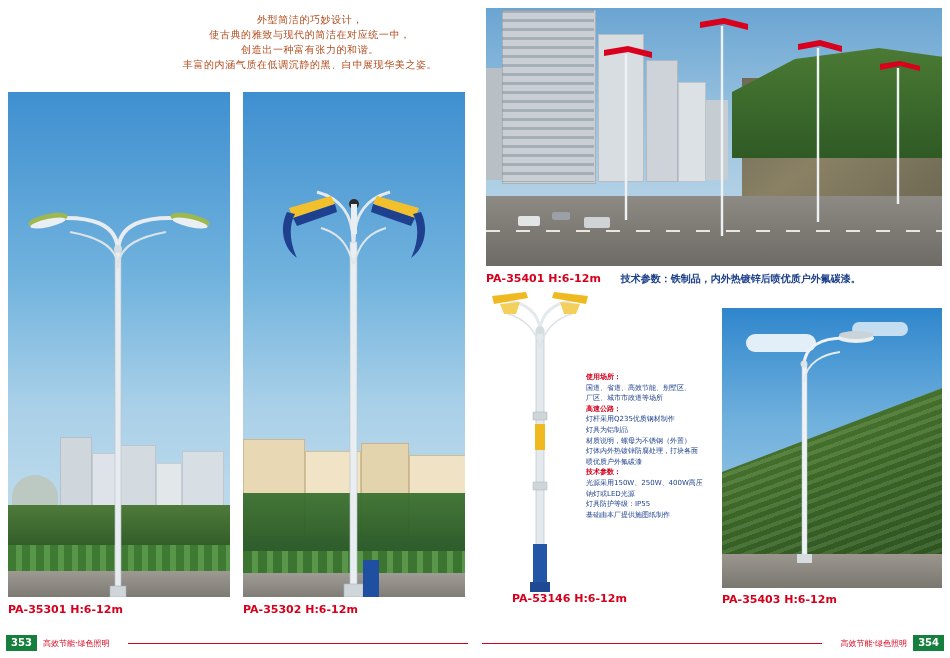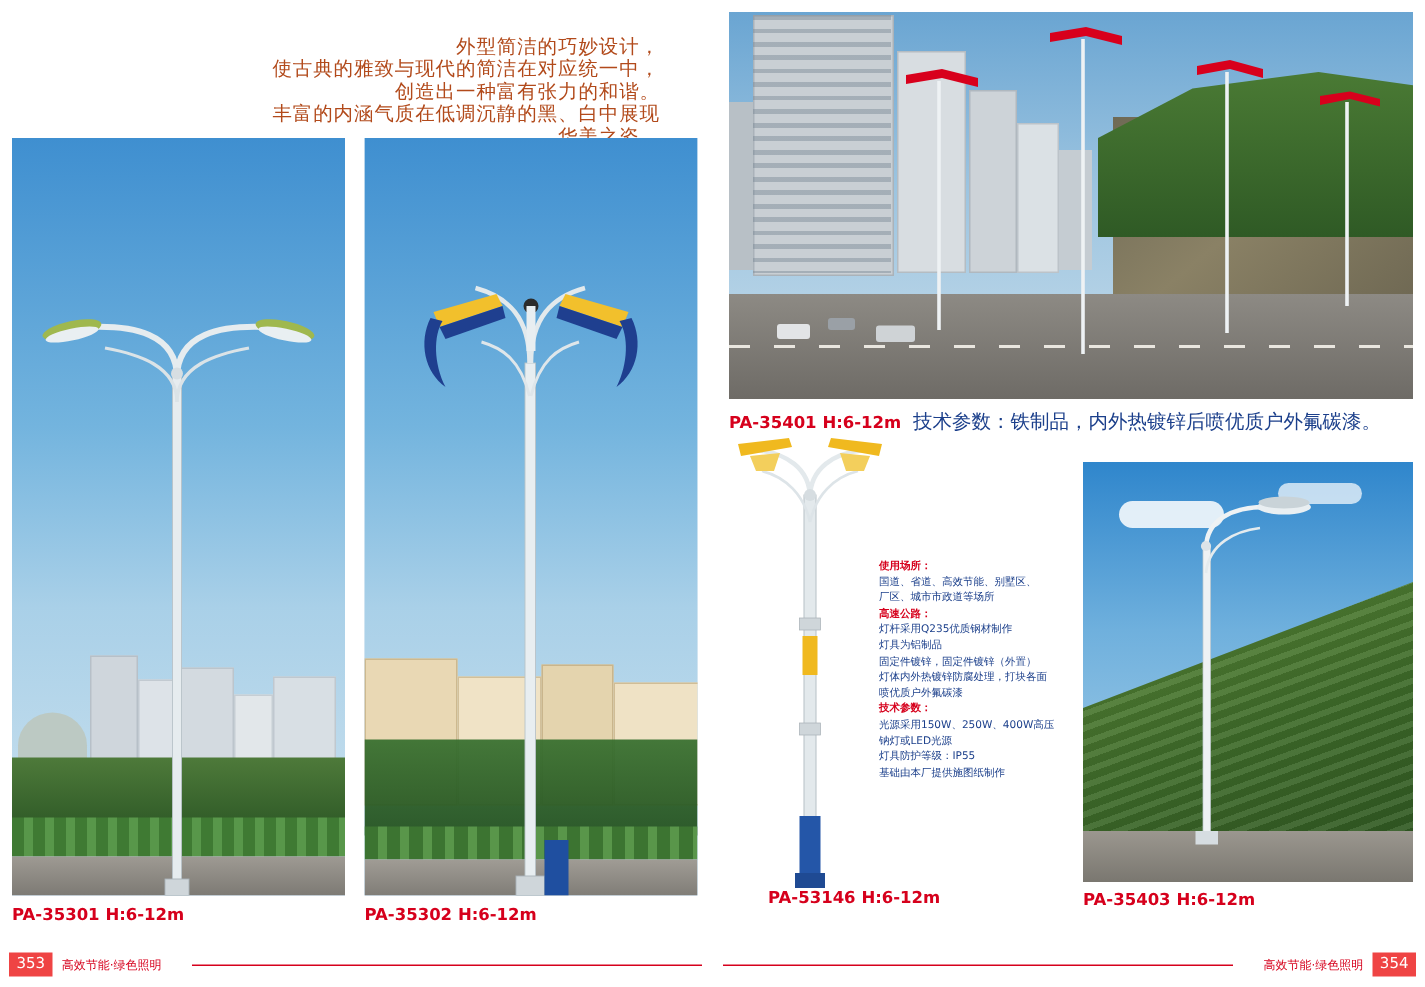--- a/index.html
+++ b/index.html
@@ -40,11 +40,11 @@
   .intro {
     position: absolute;
     left: 180px;
-    top: 24px;
+    top: 12px;
     width: 260px;
-    text-align: right;
+    text-align: center;
     color: #b24a1b;
-    font-size: 13px;
+    font-size: 10px;
     line-height: 15px;
     letter-spacing: 0.6px;
   }

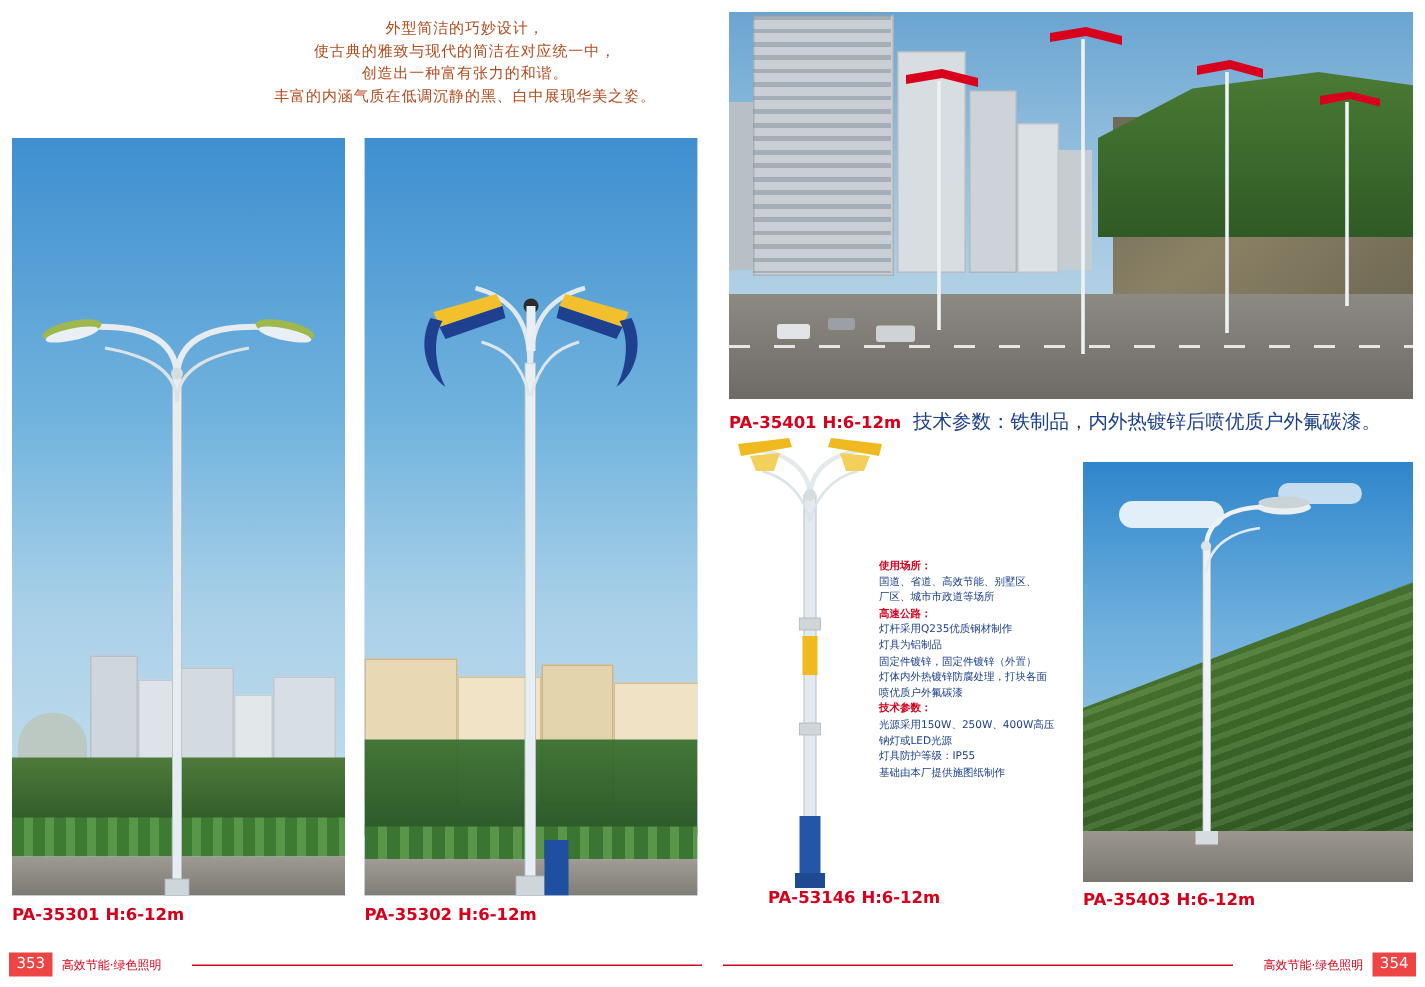--- a/index.html
+++ b/index.html
@@ -59,9 +59,9 @@
   }
   .caption .note {
     color: #1b3f8b;
-    font-weight: normal;
-    font-size: 13px;
-    margin-left: 4px;
+    font-weight: bold;
+    font-size: 10px;
+    margin-left: 16px;
   }
 
   

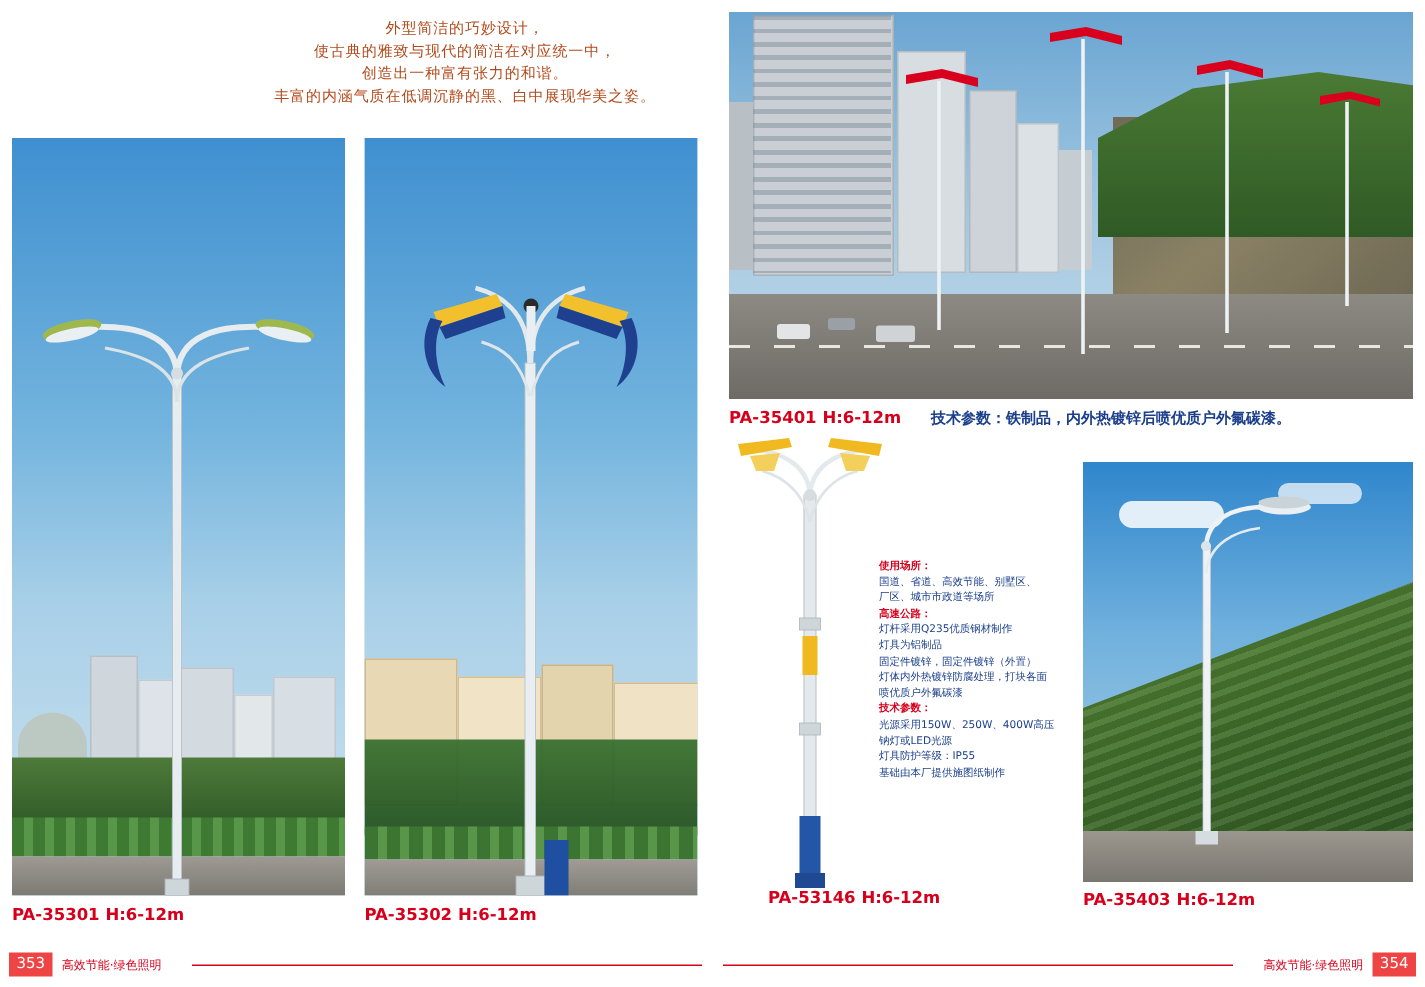--- a/index.html
+++ b/index.html
@@ -285,7 +285,7 @@
     <div class="hd">高速公路：</div>
     <div>灯杆采用Q235优质钢材制作</div>
     <div>灯具为铝制品</div>
-    <div>固定件镀锌，固定件镀锌（外置）</div>
+    <div>材质说明，螺母为不锈钢（外置）</div>
     <div>灯体内外热镀锌防腐处理，打块各面</div>
     <div>喷优质户外氟碳漆</div>
     <div class="hd">技术参数：</div>

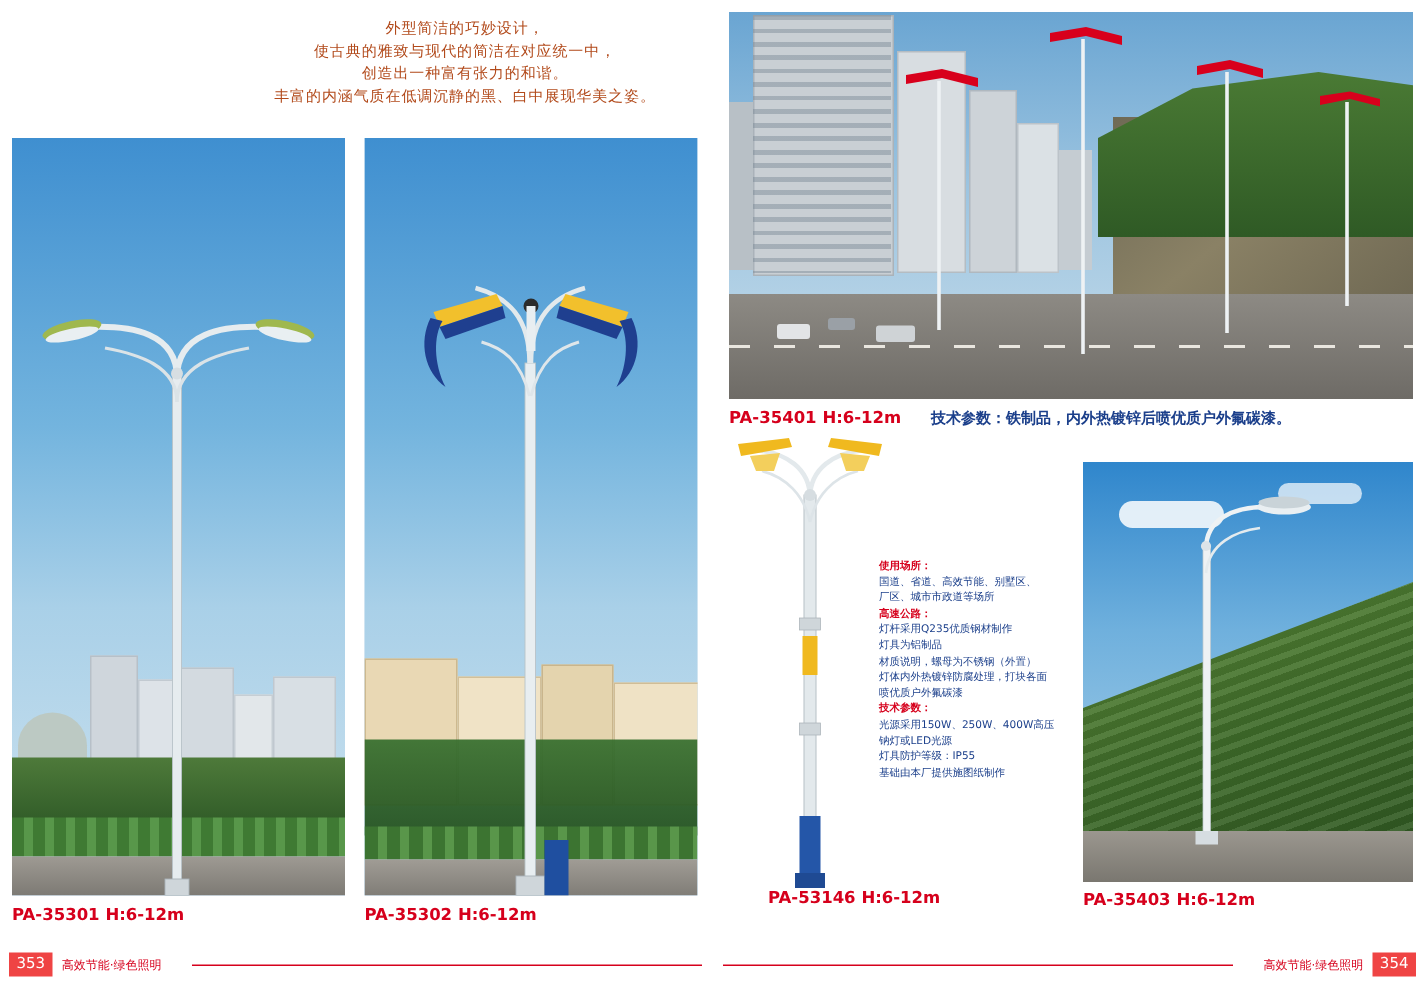--- a/index.html
+++ b/index.html
@@ -75,10 +75,10 @@
   .folio-left { left: 6px; }
   .folio-right { right: 6px; }
   .folio-num {
-    background: #ef4444;
+    background: #15803d;
     color: #ffffff;
     font-size: 10px;
-    font-weight: normal;
+    font-weight: bold;
     padding: 2px 5px;
     line-height: 12px;
   }

